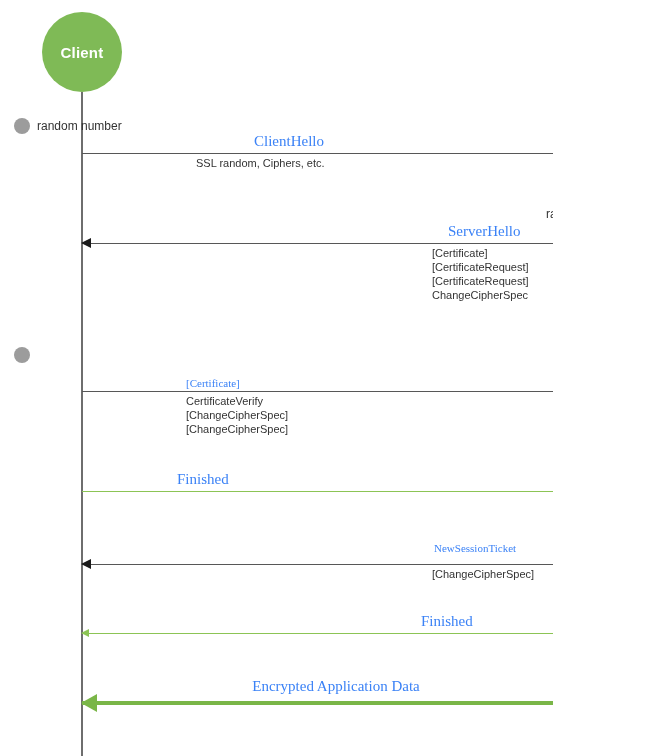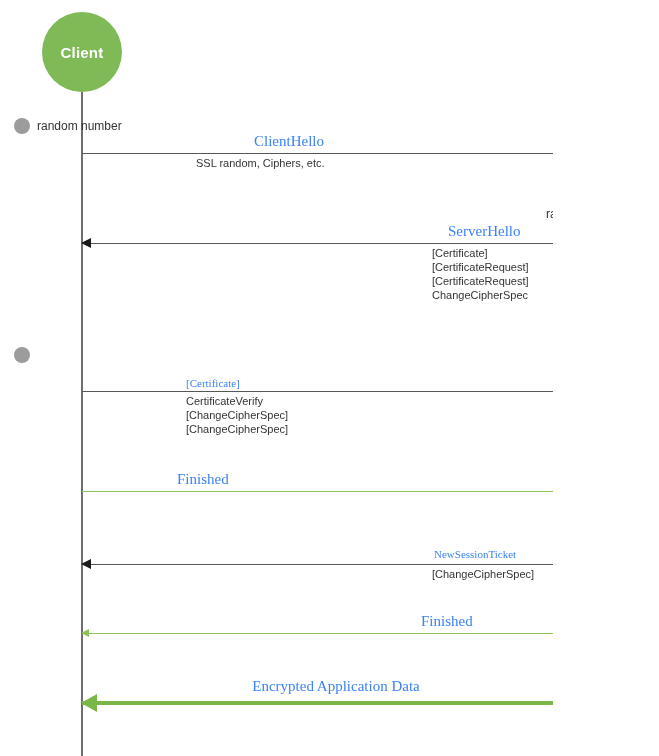--- a/index.html
+++ b/index.html
@@ -212,7 +212,7 @@
   <div class="msg" id="msg-new-session-ticket" style="top:564px;">
     <div class="line"></div>
     <div class="head left"></div>
-    <div class="label-main" style="left:352px; font-size:11px; bottom:4px;">NewSessionTicket</div>
+    <div class="label-main" style="left:352px; font-size:11px; bottom:10px;">NewSessionTicket</div>
     <div class="label-sub" style="left:350px;">[ChangeCipherSpec]</div>
   </div>
 

